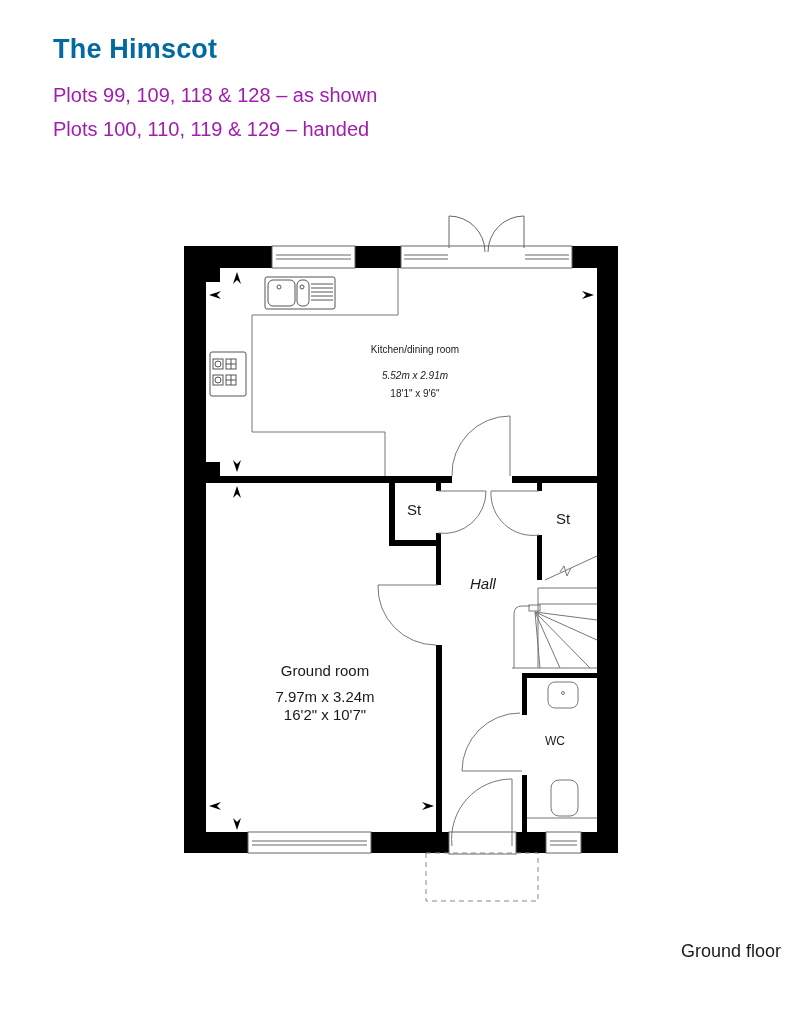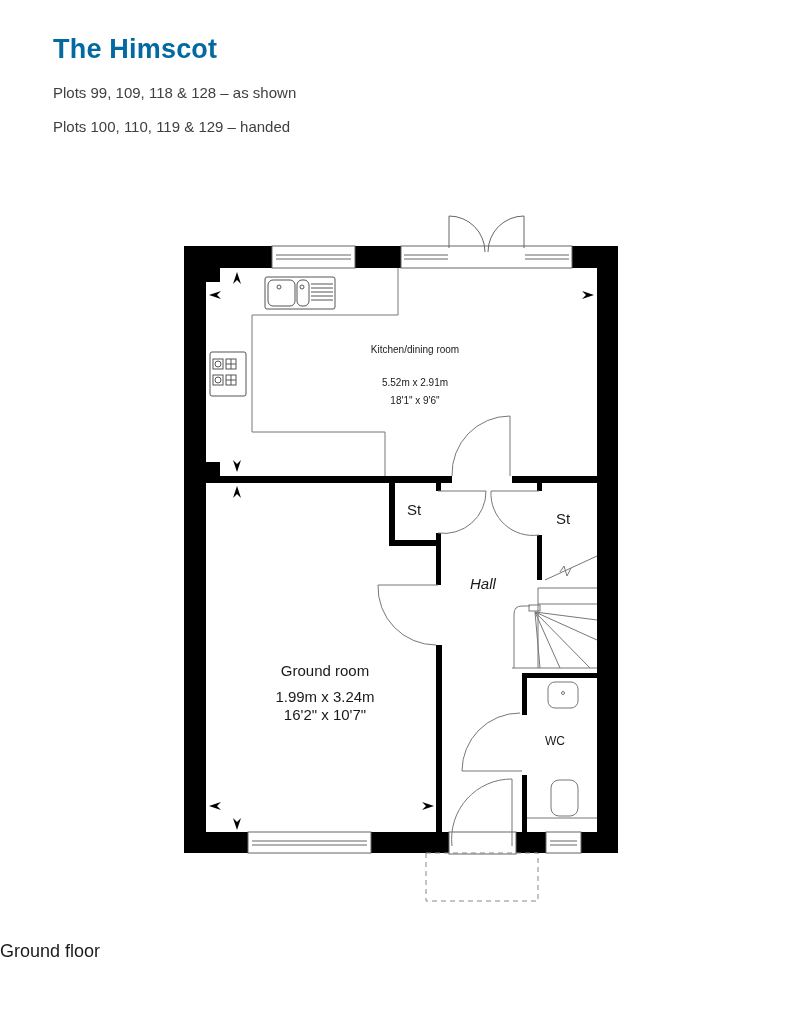--- a/index.html
+++ b/index.html
@@ -5,7 +5,7 @@
   html, body { margin: 0; padding: 0; background: #ffffff; }
   body { width: 800px; height: 1036px; position: relative; overflow: hidden; font-family: "Liberation Sans", "DejaVu Sans", sans-serif; color: #1a1a1a; }
   .title { position: absolute; left: 53px; top: 34px; font-size: 27px; font-weight: bold; color: #0369a1; letter-spacing: 0.2px; }
-  .sub { position: absolute; left: 53px; font-size: 15px; color: #404040; }
+  .sub { position: absolute; left: 53px; font-size: 20px; color: #a21caf; }
   .sub1 { top: 84px; }
   .sub2 { top: 118px; text-align: center; }
   .caption { position: absolute; left: 0; width: 781px; top: 941px; text-align: left; font-size: 18px; color: #1a1a1a; }

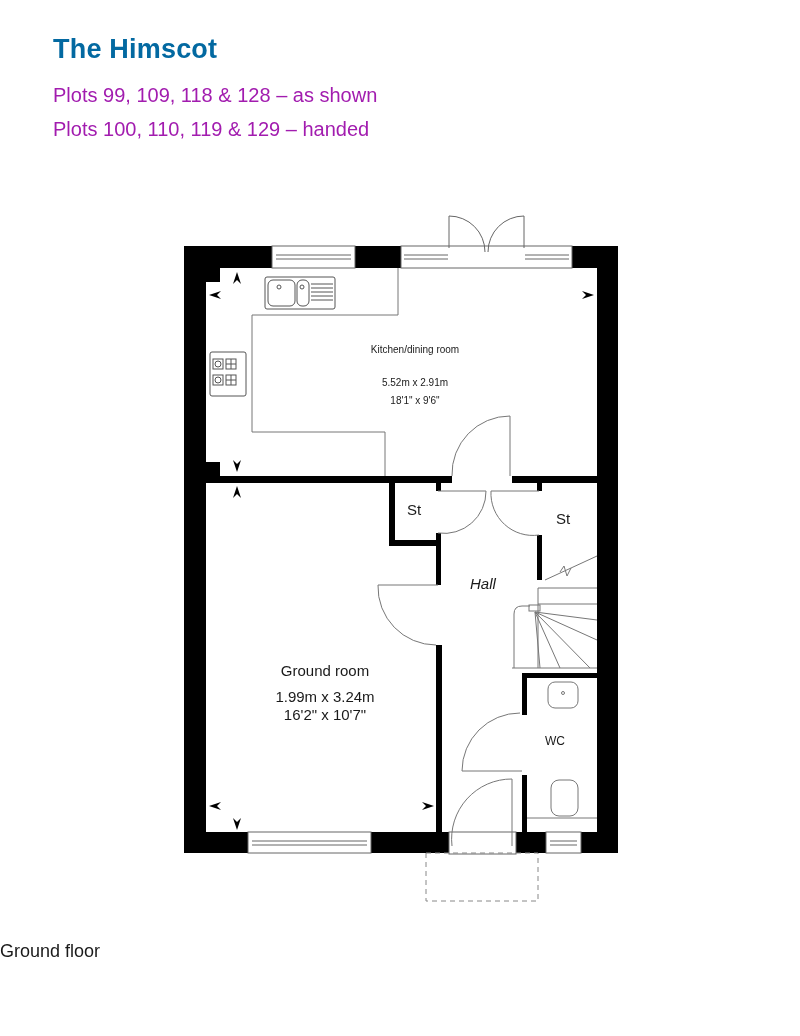--- a/index.html
+++ b/index.html
@@ -161,7 +161,7 @@
 
 <div style="position:absolute;left:300px;top:339px;width:230px;text-align:center;font-size:10px;line-height:22px;">
   <div>Kitchen/dining room</div>
-  <div style="margin-top:13px;line-height:18px;">5.52m x 2.91m</div>
+  <div style="margin-top:6px;line-height:18px;font-style:italic;">5.52m x 2.91m</div>
   <div style="line-height:18px;">18'1" x 9'6"</div>
 </div>
 

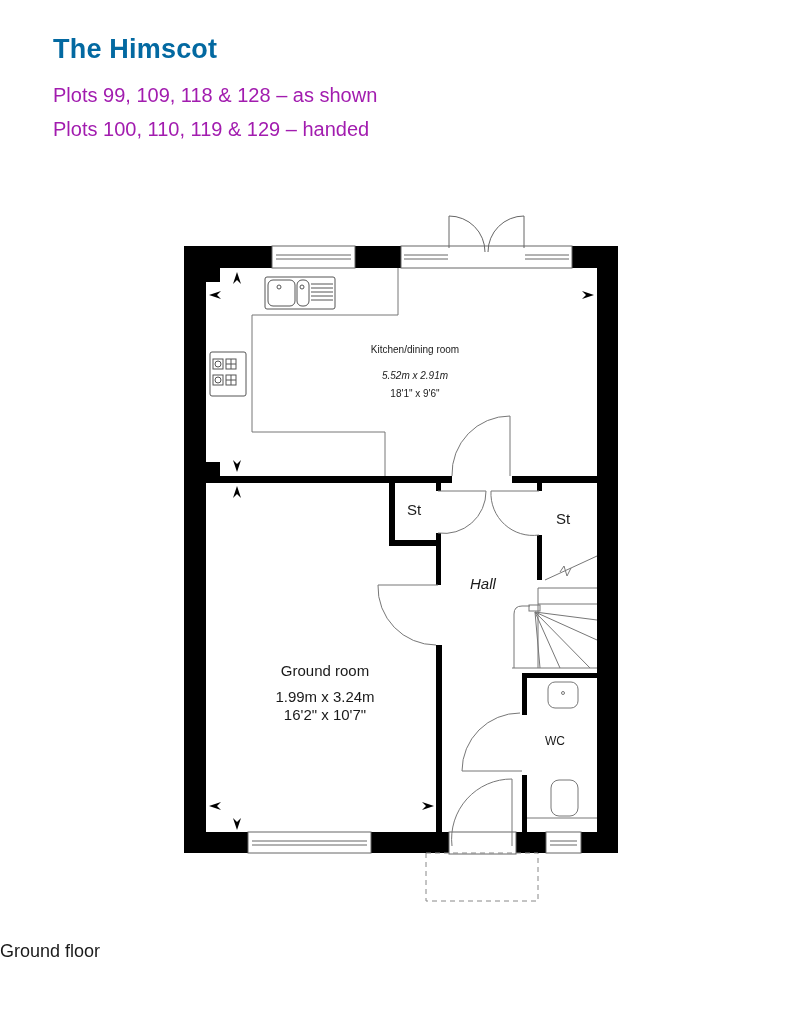--- a/index.html
+++ b/index.html
@@ -167,7 +167,7 @@
 
 <div style="position:absolute;left:220px;top:660px;width:210px;text-align:center;font-size:15px;line-height:22px;">
   <div>Ground room</div>
-  <div style="margin-top:6px;line-height:18px;">1.99m x 3.24m</div>
+  <div style="margin-top:6px;line-height:18px;">7.97m x 3.24m</div>
   <div style="line-height:18px;">16'2" x 10'7"</div>
 </div>
 

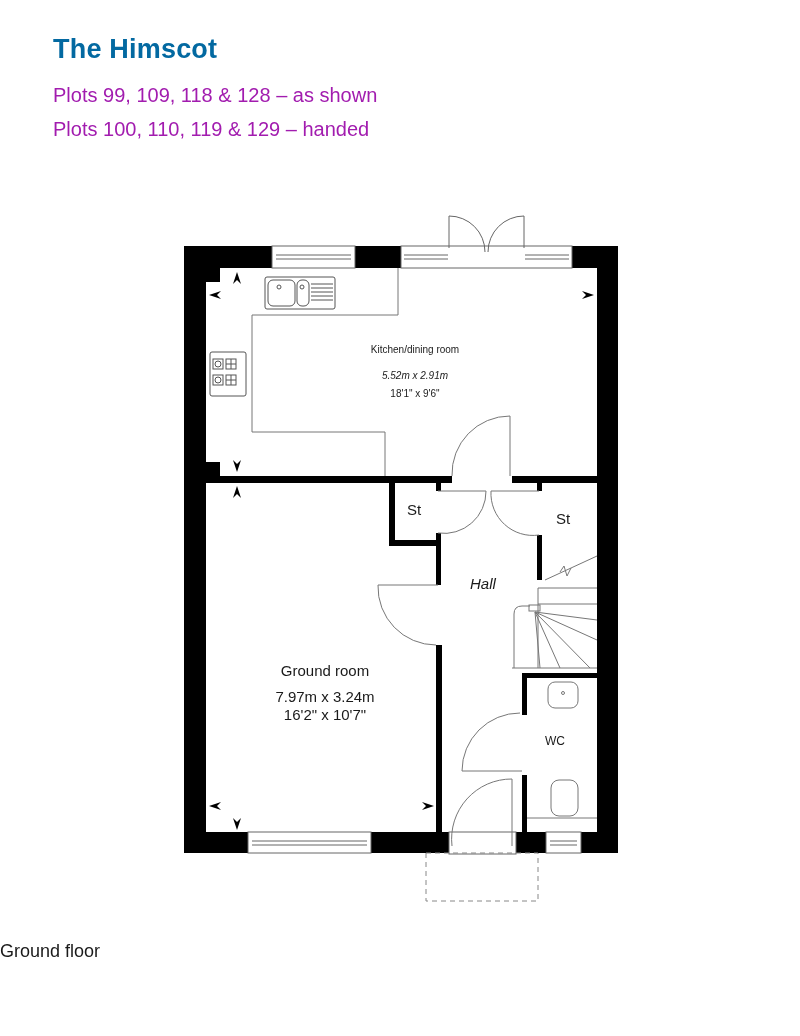--- a/index.html
+++ b/index.html
@@ -8,7 +8,7 @@
   .sub { position: absolute; left: 53px; font-size: 20px; color: #a21caf; }
   .sub1 { top: 84px; }
   .sub2 { top: 118px; text-align: center; }
-  .caption { position: absolute; left: 0; width: 781px; top: 941px; text-align: left; font-size: 18px; color: #1a1a1a; }
+  .caption { position: absolute; left: 0; width: 781px; top: 941px; text-align: right; font-size: 18px; color: #1a1a1a; }
   svg.plan { position: absolute; left: 0; top: 0; }
 </style>
 </head>

